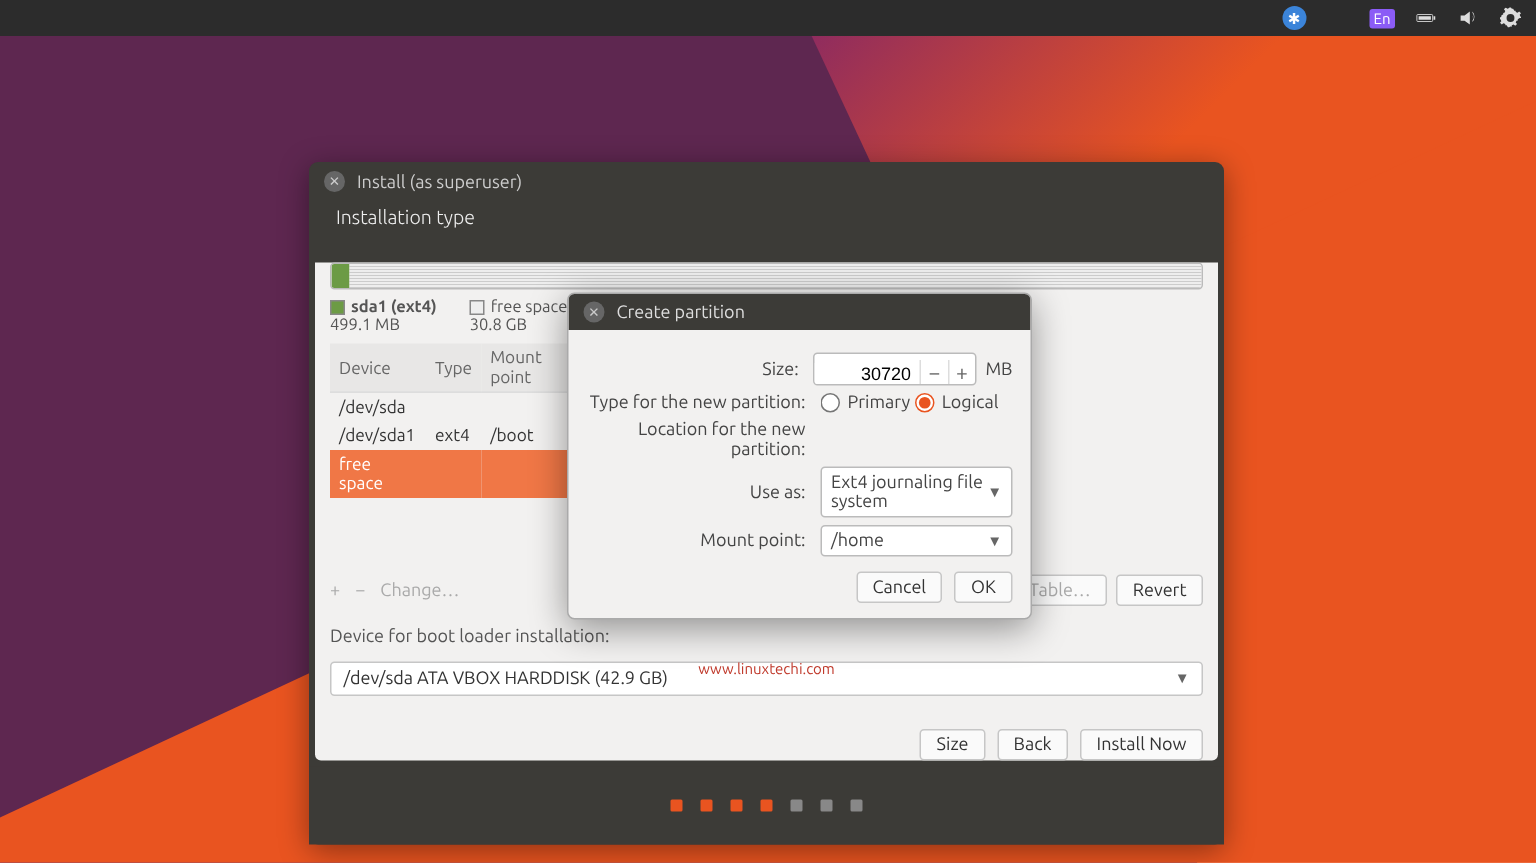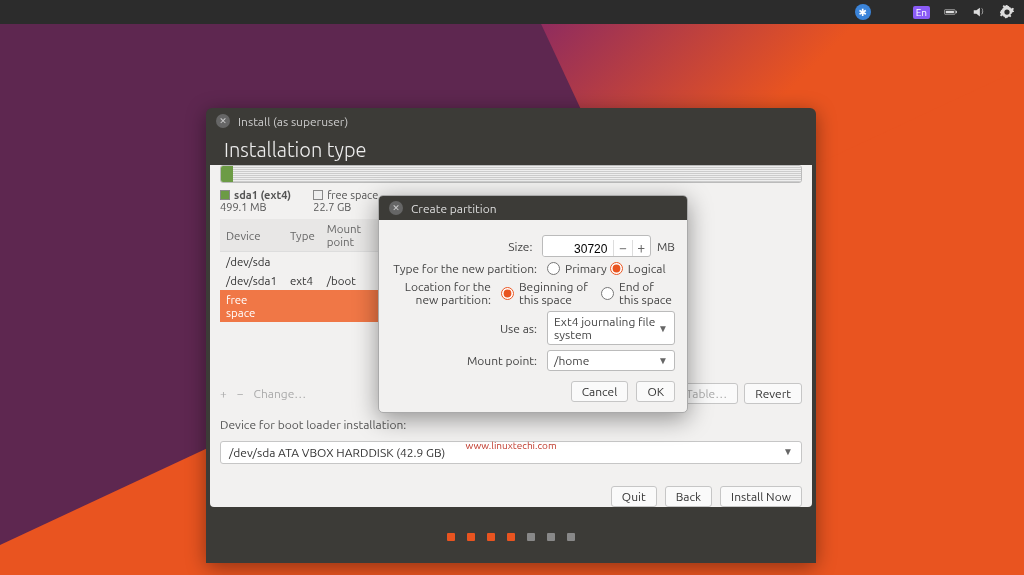--- a/index.html
+++ b/index.html
@@ -39,7 +39,7 @@
     padding:0 10px; color:#ccc; font-size:12px; }
   .closebtn { width:14px;height:14px;border-radius:50%;background:#666;
     display:flex;align-items:center;justify-content:center;font-size:9px;color:#ccc; }
-  .heading { color:#eee; font-size:20px; padding:4px 18px 4px; font-weight:300; }
+  .heading { color:#eee; font-size:13px; padding:4px 18px 23px; font-weight:300; }
   .content { background:#f2f1f0; flex:1; margin:0 4px 4px; border-radius:0 0 4px 4px;
     padding:0 10px; position:relative; display:flex; flex-direction:column; gap:6px; }
 

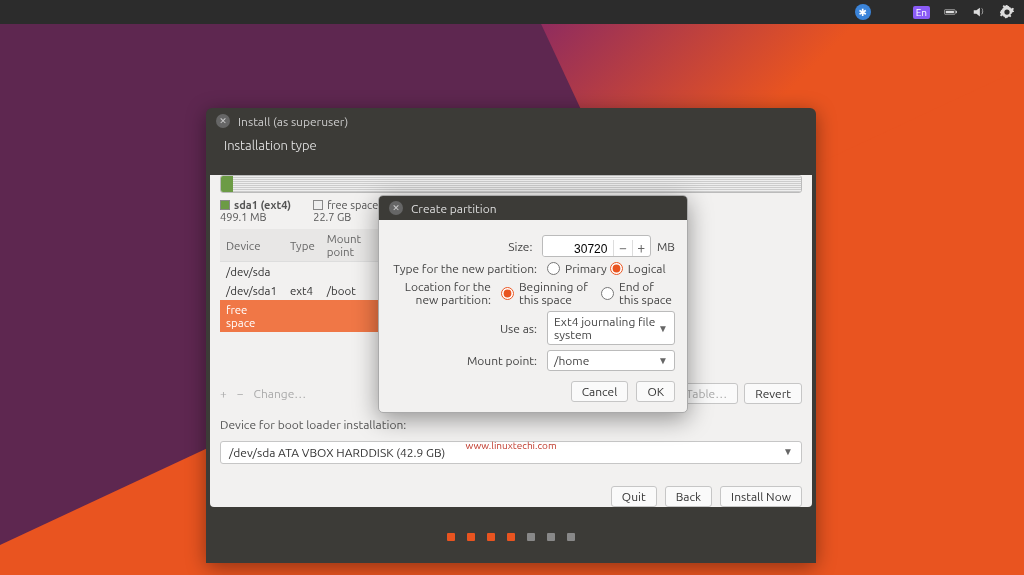--- a/index.html
+++ b/index.html
@@ -169,7 +169,7 @@
             <span class="sw grey"></span>
             <span>free space</span>
           </span>
-        <span>22.7 GB</span>
+        <span>30.8 GB</span>
       </div>
     </div>
 

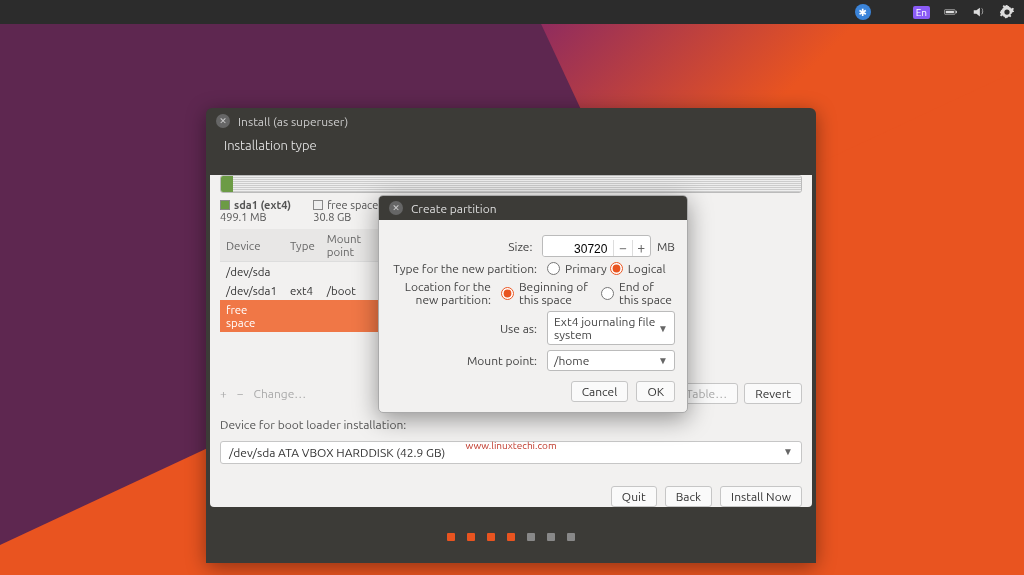--- a/index.html
+++ b/index.html
@@ -270,16 +270,6 @@
 
     <div class="form-row top">
       <span class="lbl">Location for the new partition:</span>
-      <span class="radiogroup">
-        <label class="radio">
-          <input type="radio" name="ploc" checked="" style="">
-            <span>Beginning of this space</span>
-          </label>
-        <label class="radio">
-          <input type="radio" name="ploc" style="">
-            <span>End of this space</span>
-          </label>
-      </span>
     </div>
 
     <div class="form-row">

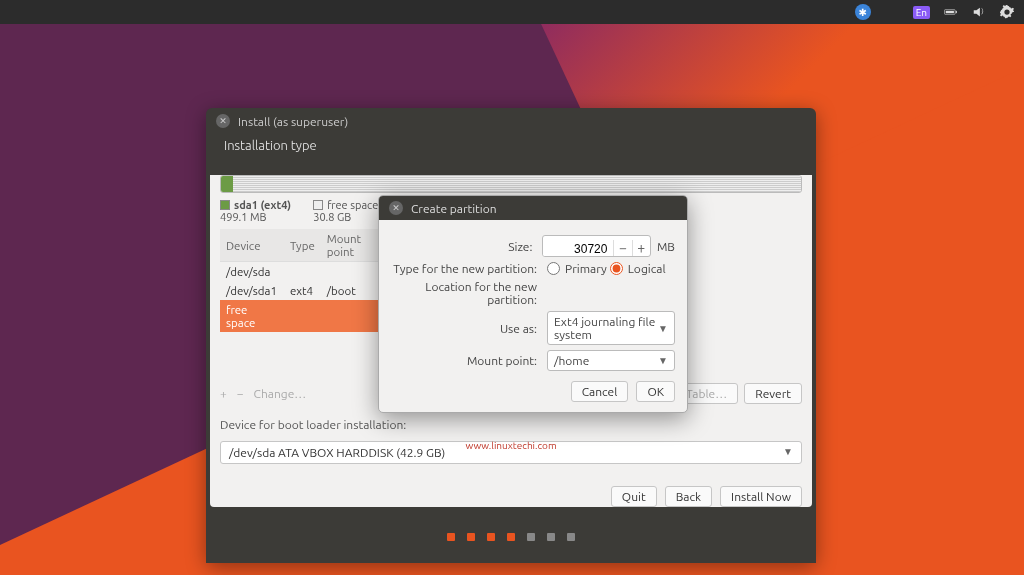--- a/index.html
+++ b/index.html
@@ -219,7 +219,7 @@
     </div>
 
     <div class="footer-btns">
-      <span class="btn">Quit</span>
+      <span class="btn">Size</span>
       <span class="btn">Back</span>
       <span class="btn">Install Now</span>
     </div>

